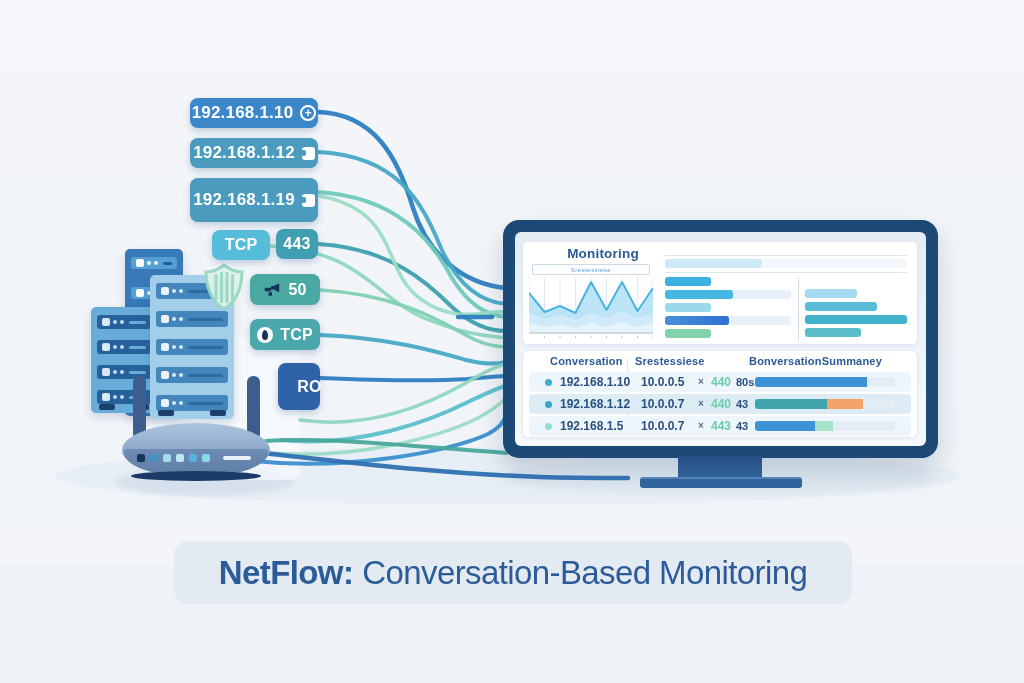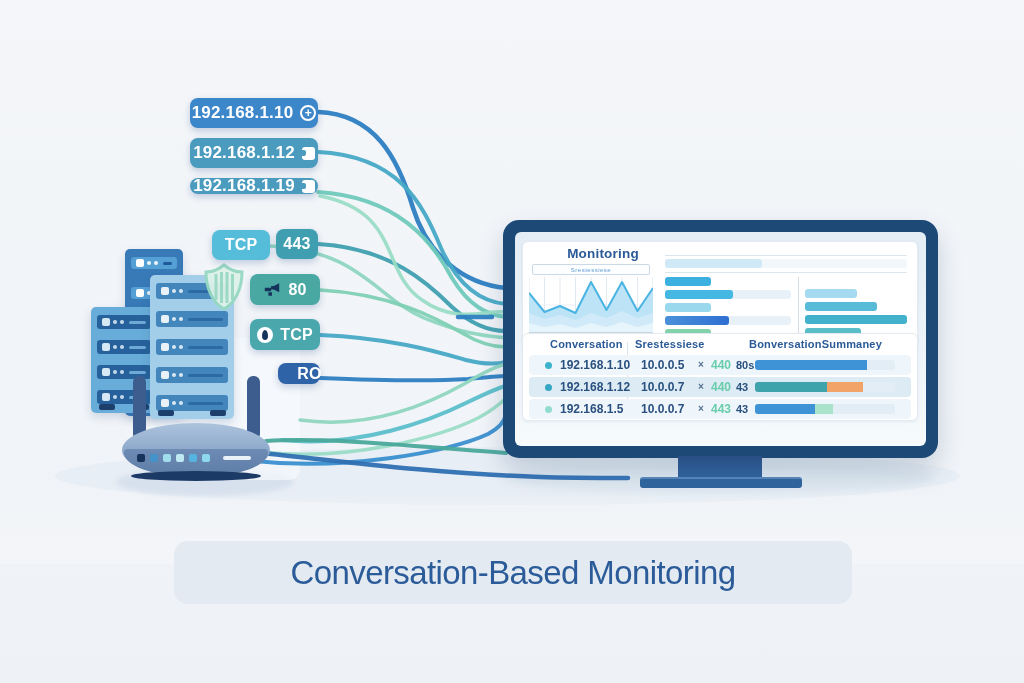--- a/index.html
+++ b/index.html
@@ -264,7 +264,7 @@
           <div class="docnotch" style="background: rgb(74, 155, 189);"></div>
         </div>
       </div>
-      <div class="pill" style="left: 190px; top: 178px; width: 128px; height: 16px; background: rgb(74, 155, 189); font-size: 17px;">
+      <div class="pill" style="left: 190px; top: 178px; width: 128px; height: 44px; background: rgb(74, 155, 189); font-size: 17px;">
         <span class="ltxt">192.168.1.19</span>
         <div class="docic">
           <div class="docnotch" style="background: rgb(74, 155, 189);"></div>

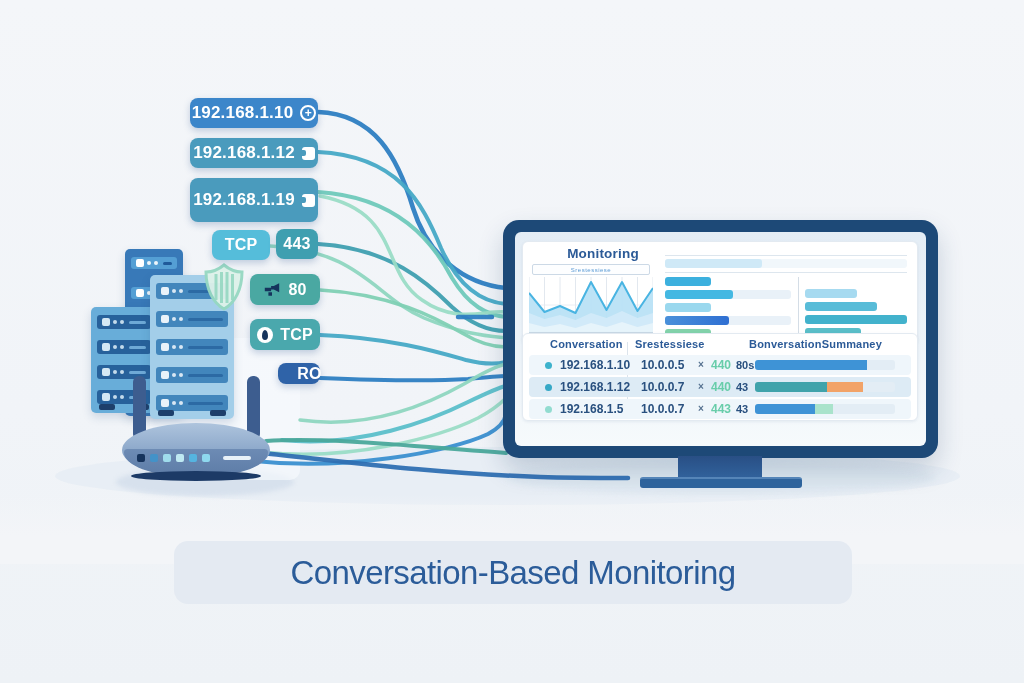--- a/index.html
+++ b/index.html
@@ -280,7 +280,7 @@
         <svg viewBox="0 0 20 16" class="faucet">
           <path d="M2,6 h7 v-2 h3 l6,-3 v10 l-6,-3 h-3 v2 h-7 z M6,11 h4 v4 h-4 z" fill="#16335c"></path>
         </svg>
-        <span class="ltxt">80</span>
+        <span class="ltxt">50</span>
       </div>
       <div class="pill" style="left: 250px; top: 319px; width: 70px; height: 31px; background: rgb(74, 168, 173); font-size: 16px;">
         <div class="glb">

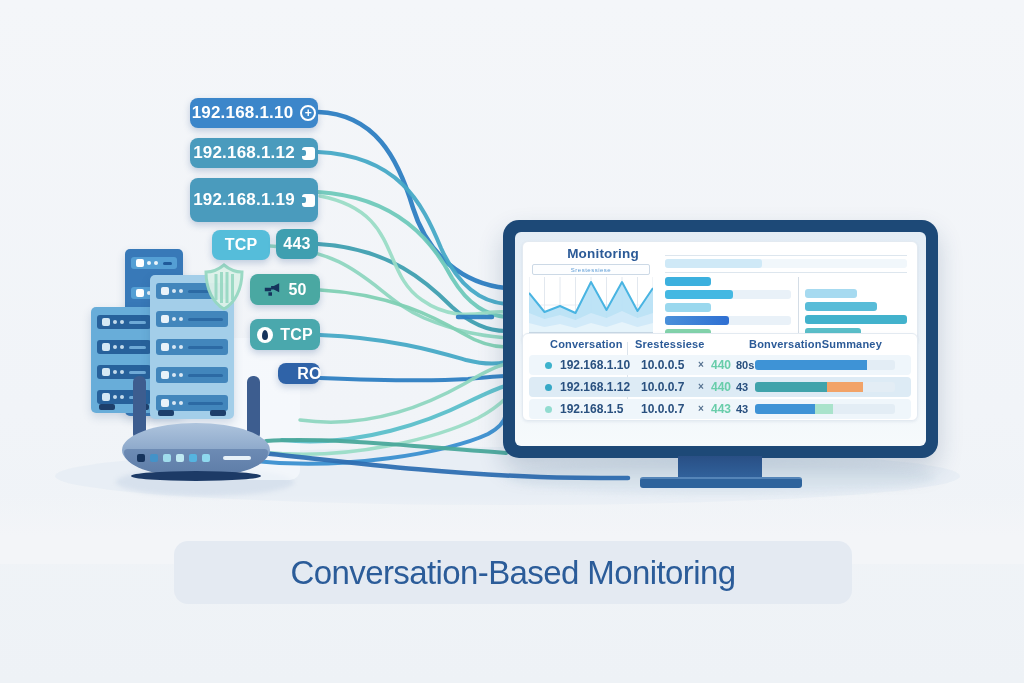--- a/index.html
+++ b/index.html
@@ -57,7 +57,7 @@
   .card{position:absolute;background:#ffffff;border:1px solid #e3eaf1;border-radius:6px;
         box-shadow:0 1px 3px rgba(80,110,150,.10);}
   .card.bw{left:7px;top:9px;width:396px;height:104px;}
-  .card.tb{left:7px;top:101px;width:396px;height:88px;}
+  .card.tb{left:7px;top:118px;width:396px;height:88px;}
   .neck{left:678px;top:456px;width:84px;height:23px;background:linear-gradient(180deg,#294f85,#31639d);}
   .base{left:640px;top:477px;width:162px;height:11px;background:#2e639c;border-radius:3px;border-top:2px solid #5585b8;}
 

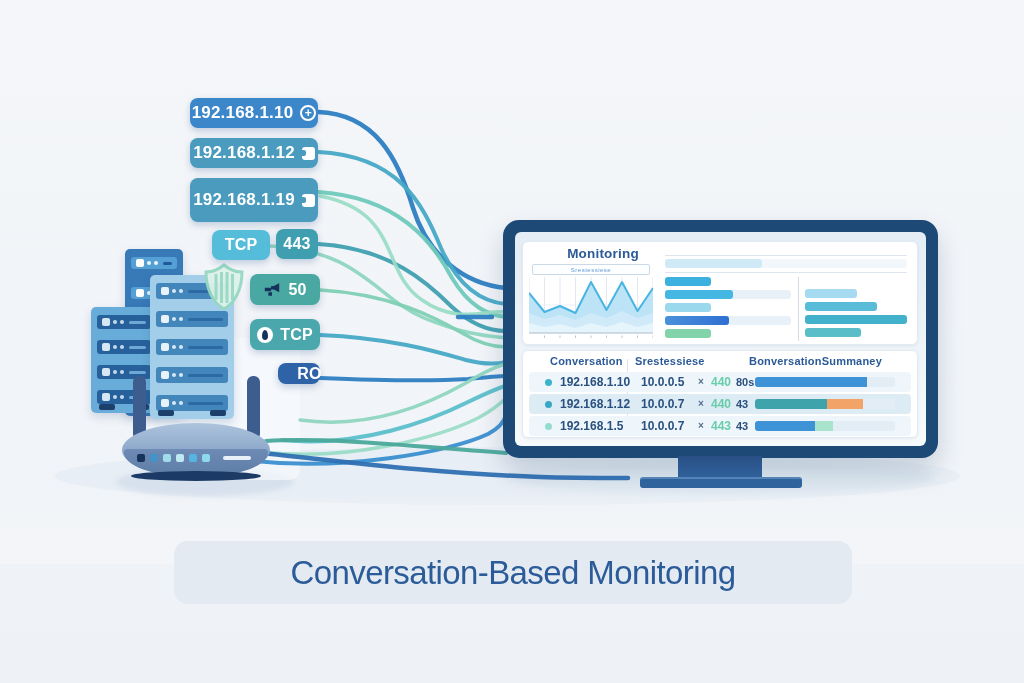--- a/index.html
+++ b/index.html
@@ -288,7 +288,7 @@
         </div>
         <span class="ltxt">TCP</span>
       </div>
-      <div class="pill" style="left: 278px; top: 363px; width: 42px; height: 21px; background: rgb(47, 99, 168); font-size: 16px; padding-left: 21px;">
+      <div class="pill" style="left: 278px; top: 363px; width: 42px; height: 47px; background: rgb(47, 99, 168); font-size: 16px; padding-left: 21px;">
         <span class="ltxt">RO</span>
       </div>
     </div>

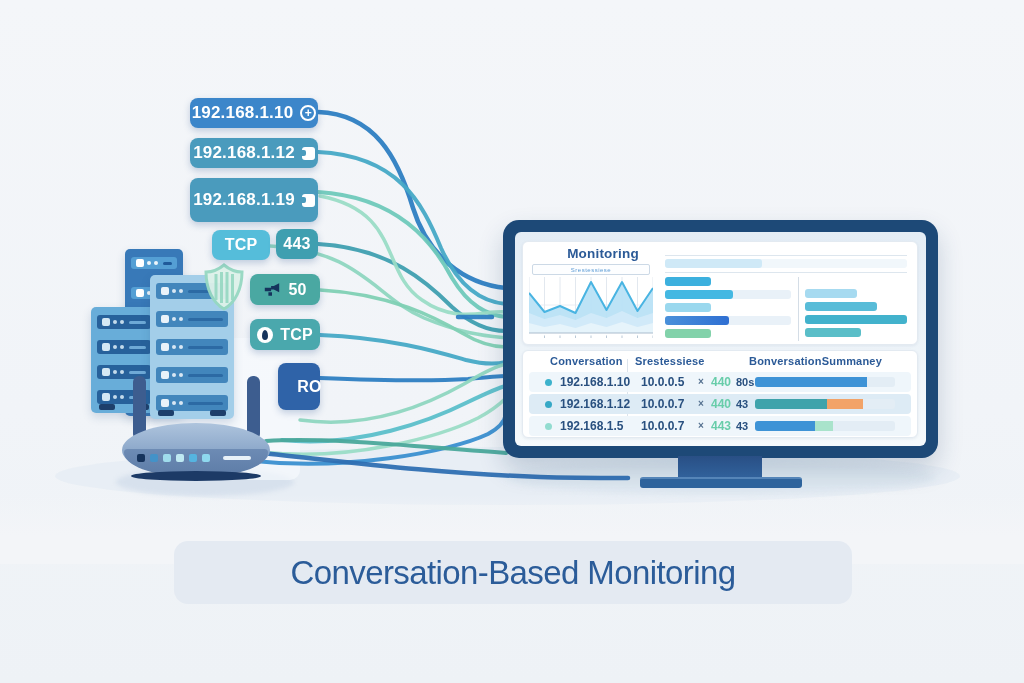--- a/index.html
+++ b/index.html
@@ -415,6 +415,7 @@
   <div class="abs base"></div>
 
   <div class="abs plate">
+    <span class="b">NetFlow:</span>
     <span class="r">Conversation-Based Monitoring</span>
   </div>
 

